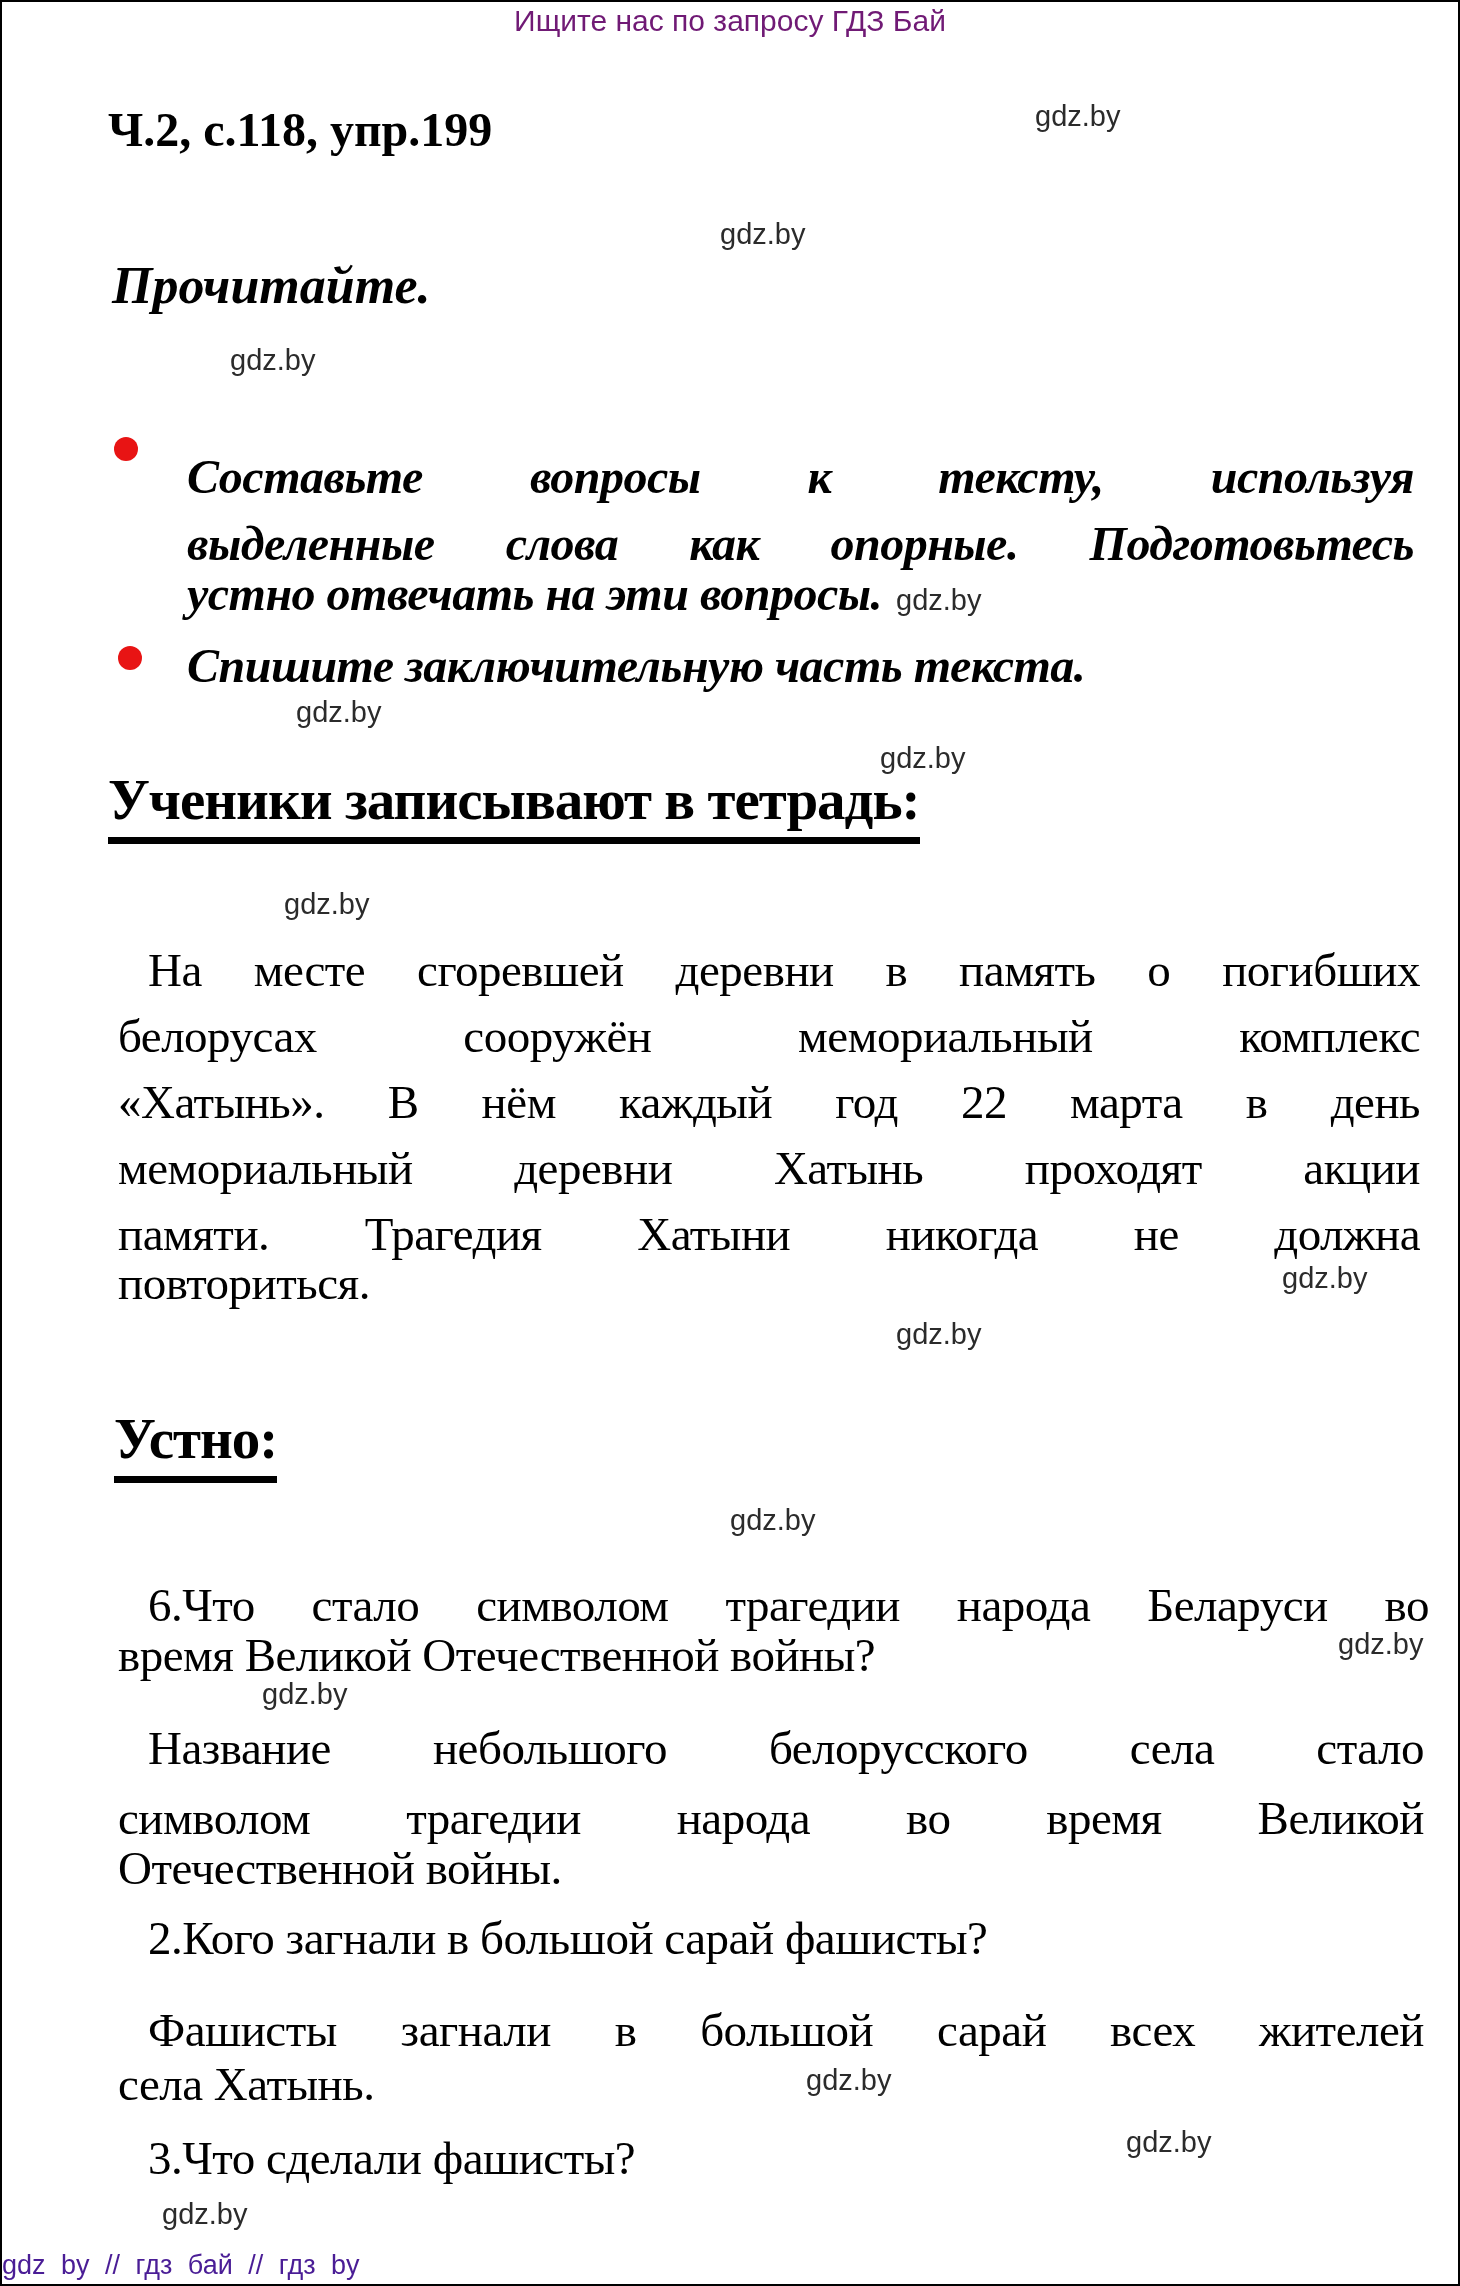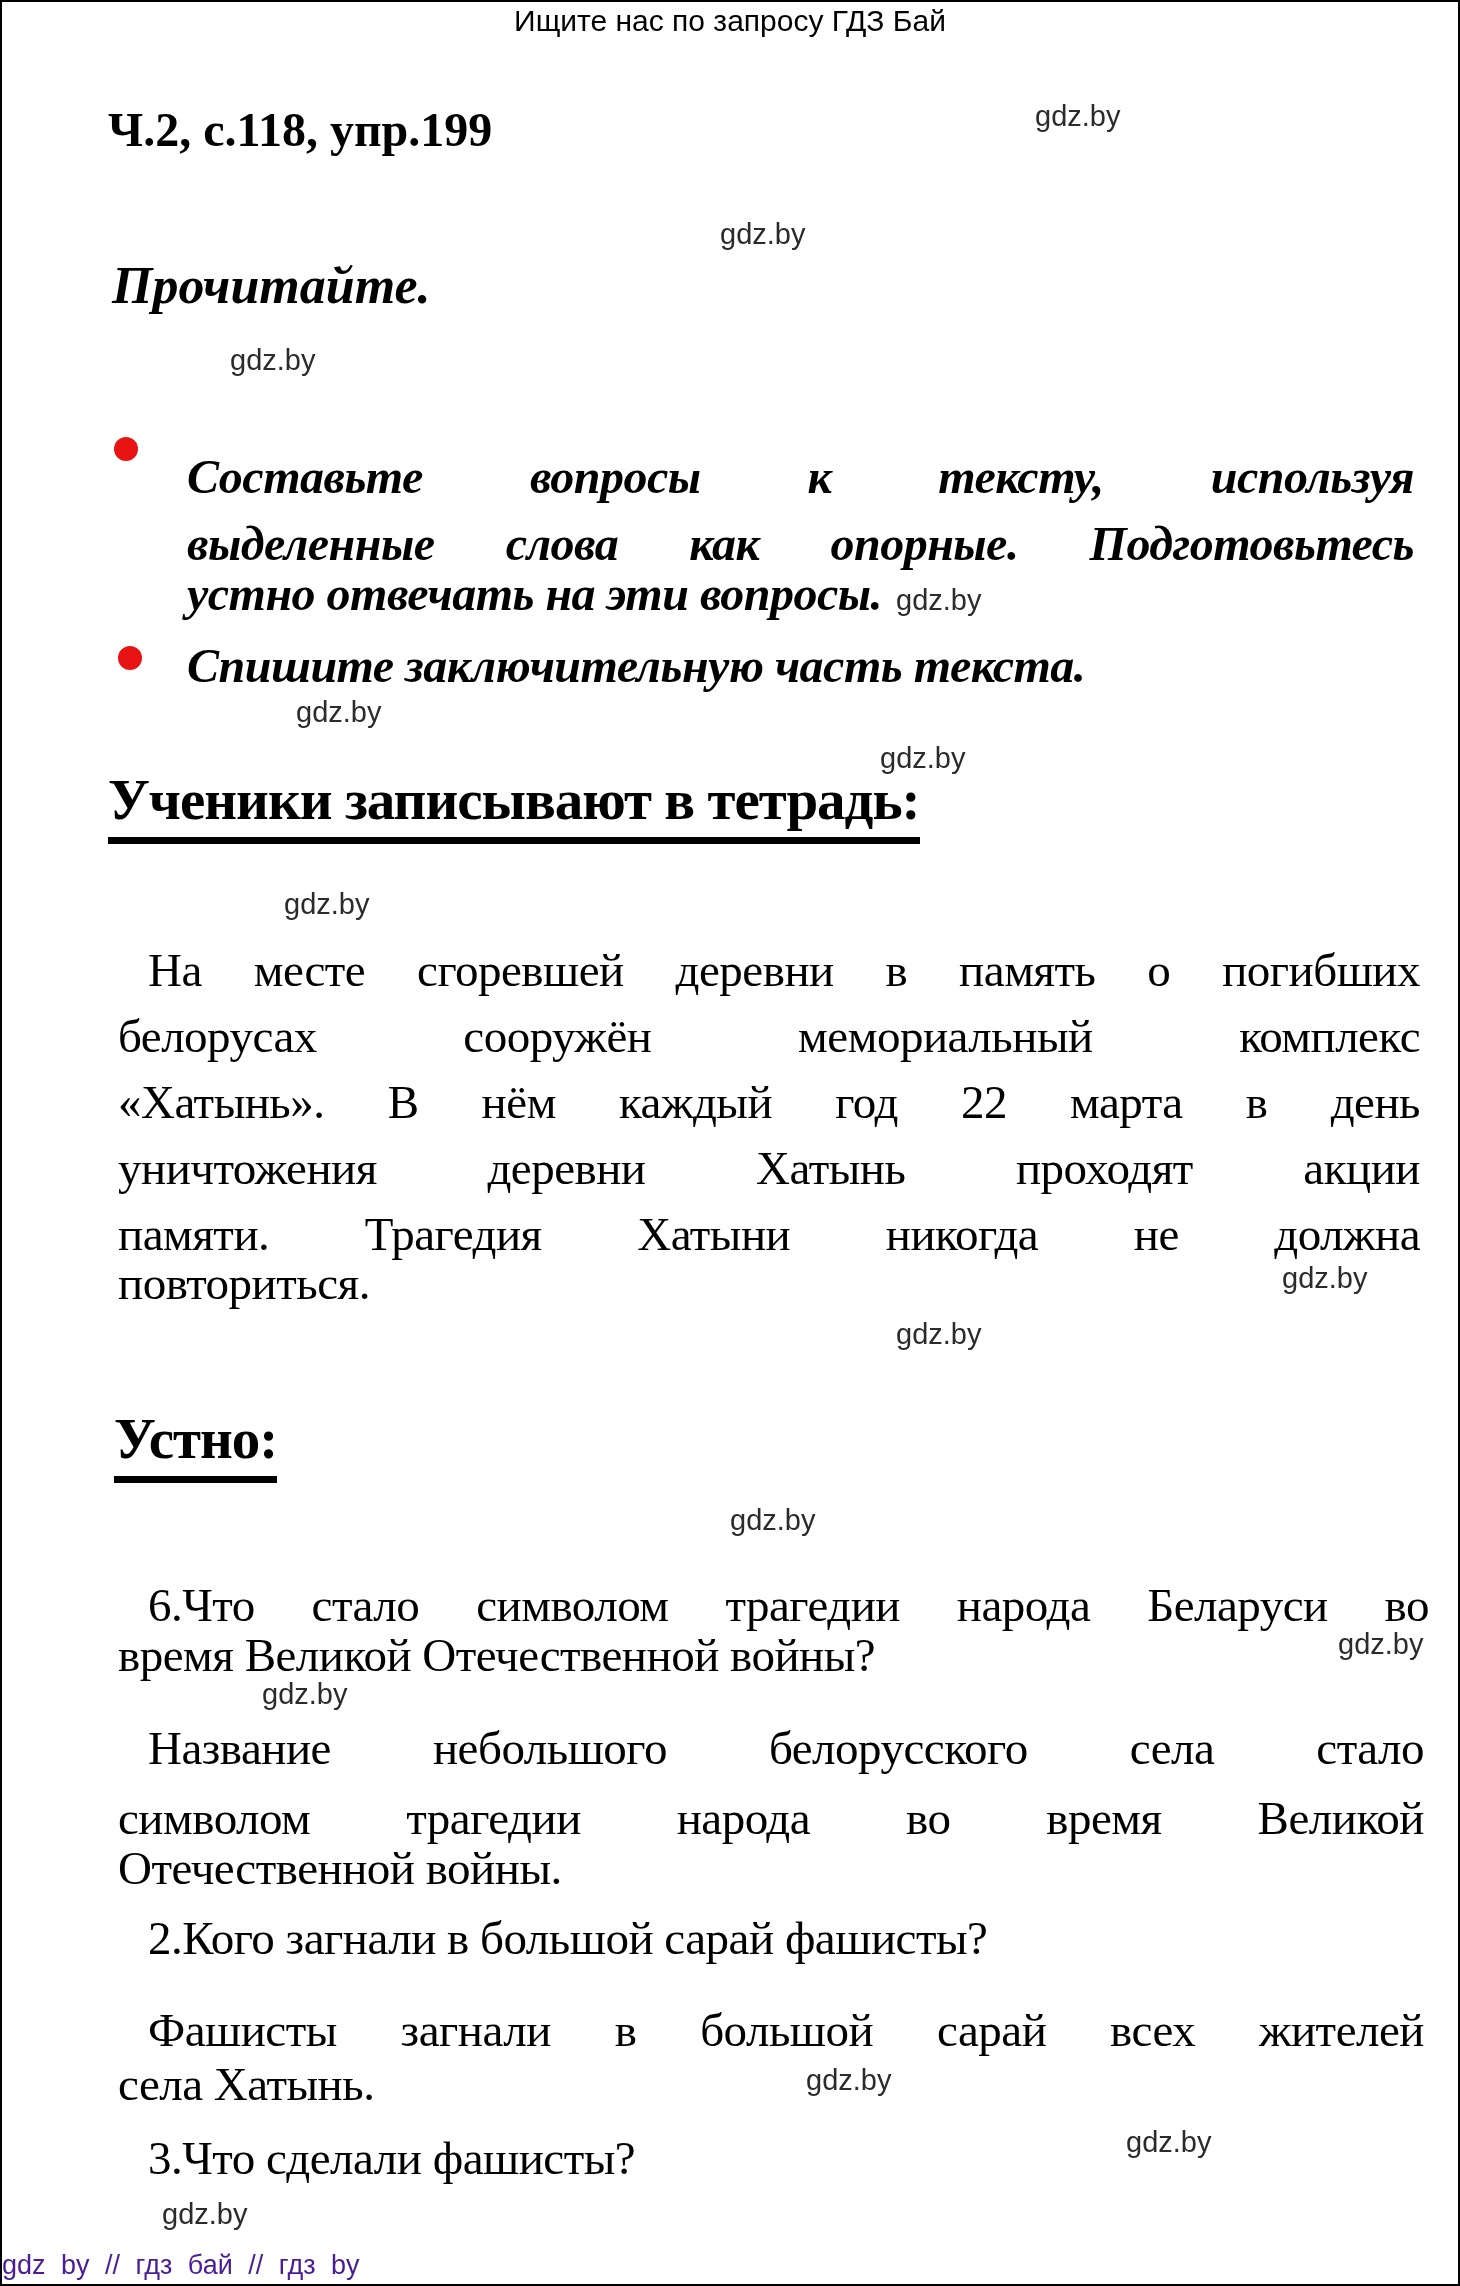--- a/index.html
+++ b/index.html
@@ -10,7 +10,7 @@
   }
   .banner{
     position:absolute;top:2px;left:0;width:100%;text-align:center;
-    font-family:"Liberation Sans", sans-serif;font-size:30px;color:#000000;
+    font-family:"Liberation Sans", sans-serif;font-size:30px;color:#701a75;
   }
   .wm{
     position:absolute;font-family:"Liberation Sans", sans-serif;

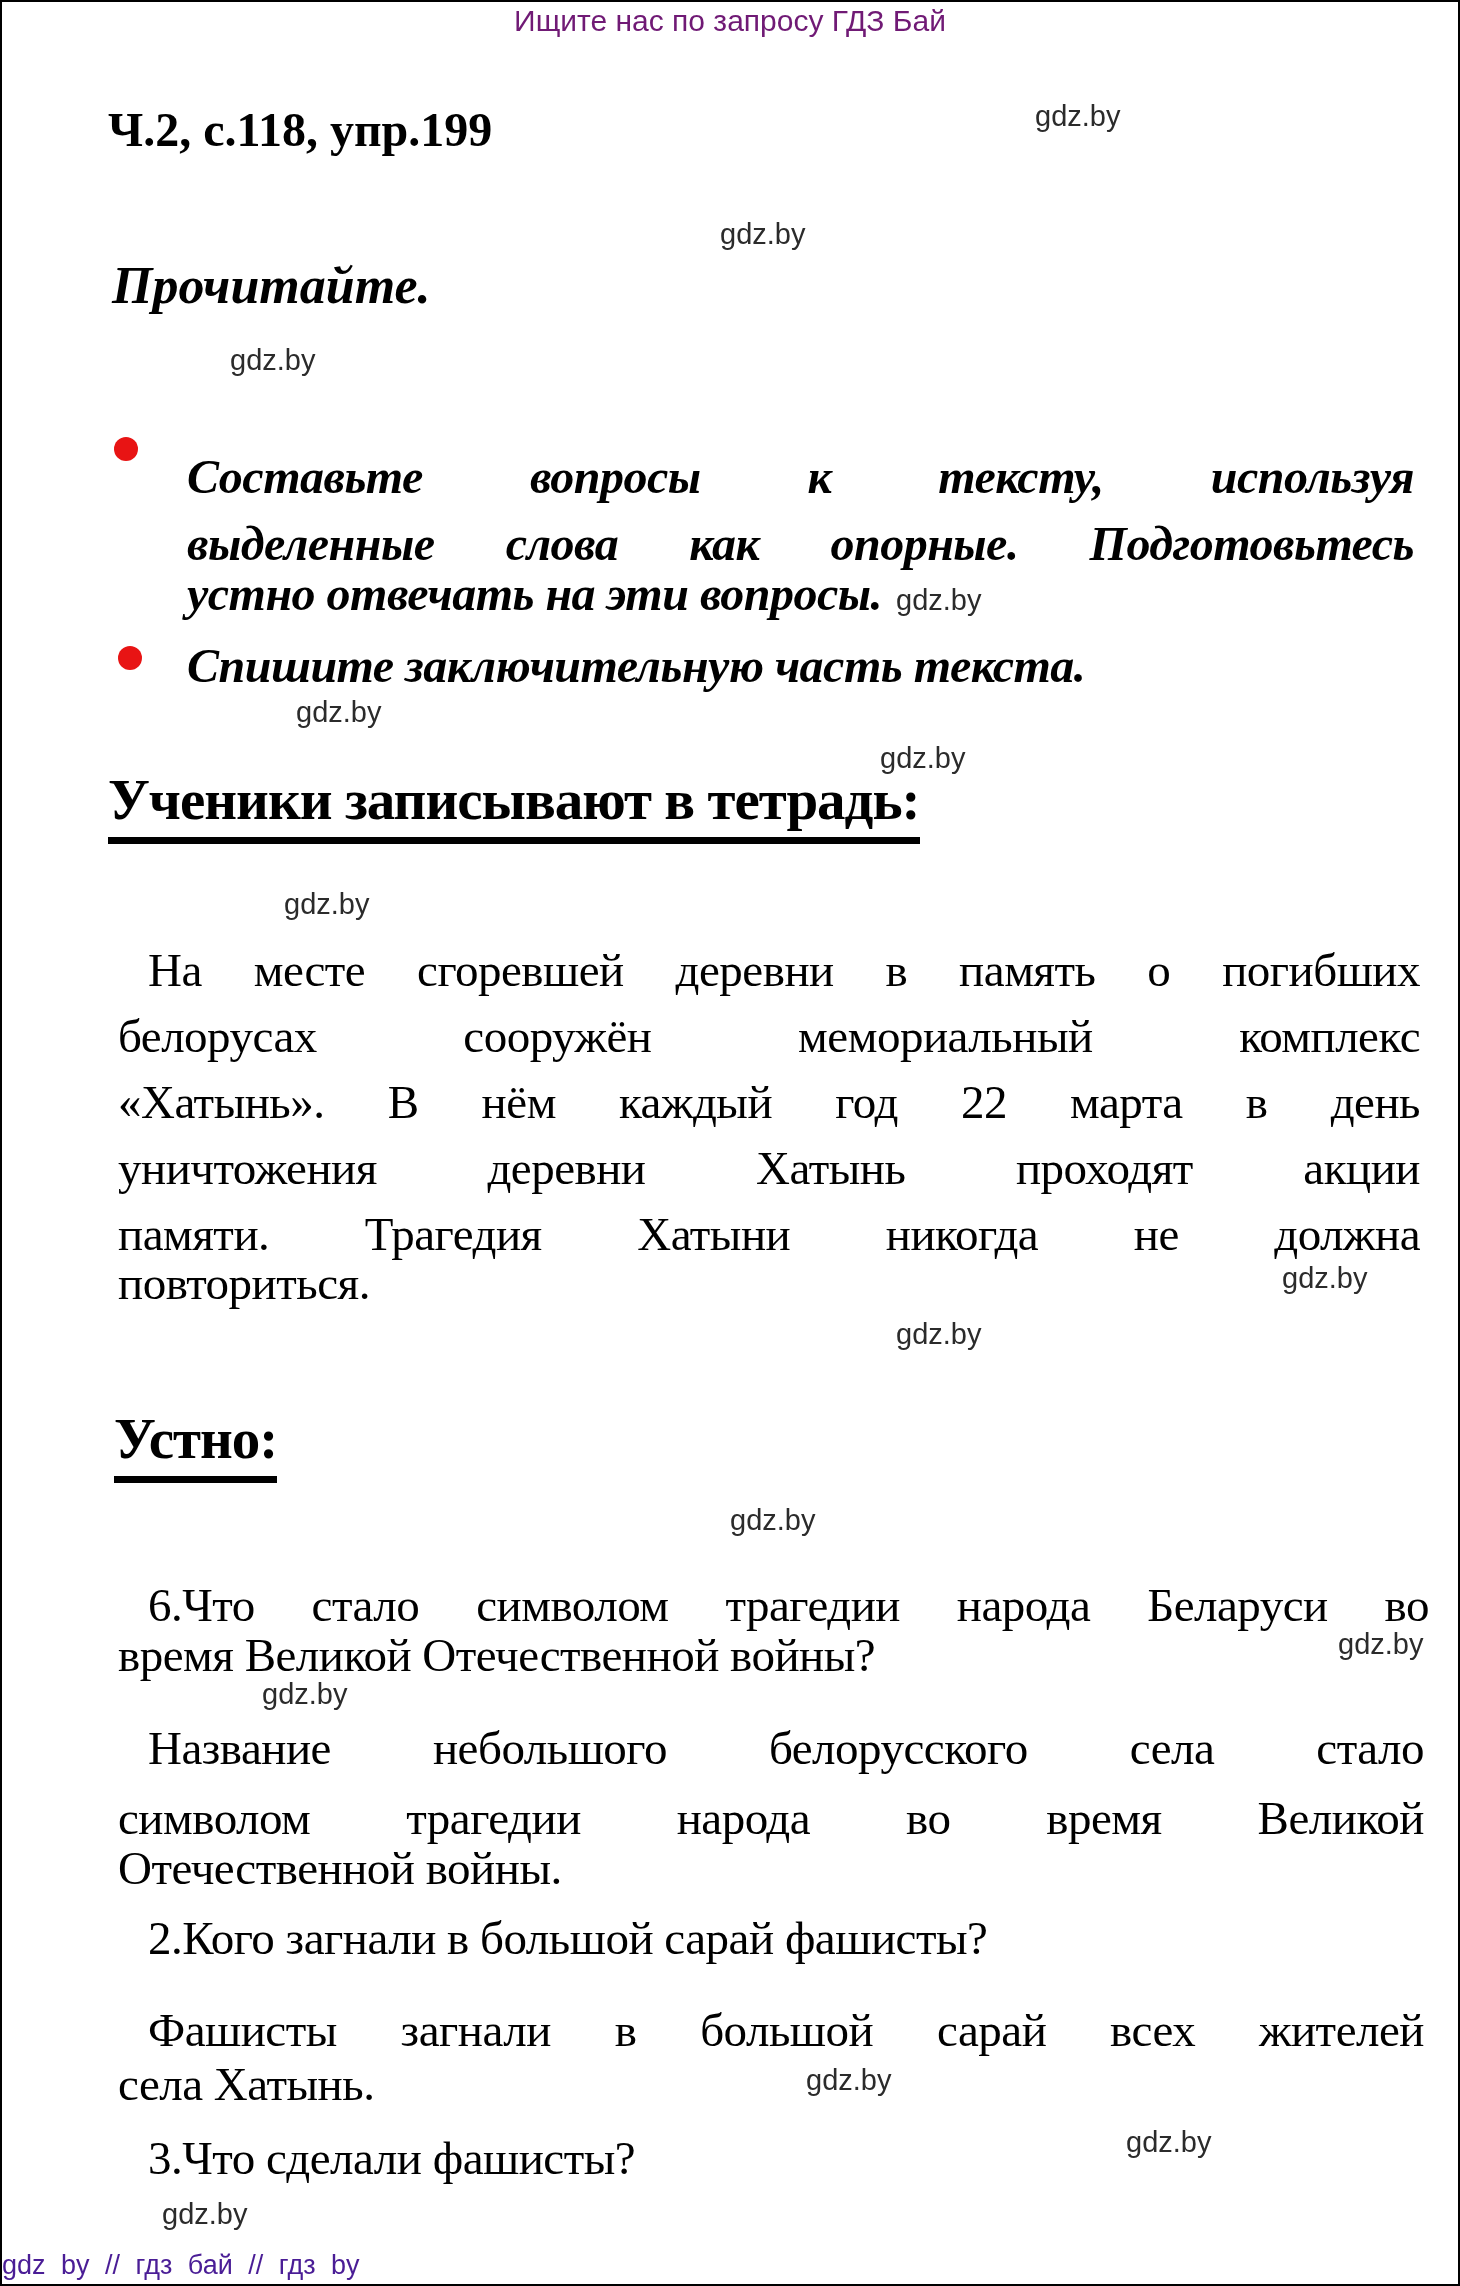--- a/index.html
+++ b/index.html
@@ -84,7 +84,7 @@
   <div class="body-line just" style="left:116px;top:984px;width:1302px;">белорусах сооружён мемориальный комплекс</div>
   <div class="body-line just" style="left:116px;top:918px;width:1302px;padding-left:30px;">На месте сгоревшей деревни в память о погибших</div>
   <div class="body-line just" style="left:116px;top:1050px;width:1302px;">«Хатынь». В нём каждый год 22 марта в день</div>
-  <div class="body-line just" style="left:116px;top:1116px;width:1302px;">уничтожения деревни Хатынь проходят акции</div>
+  <div class="body-line just" style="left:116px;top:1116px;width:1302px;">мемориальный деревни Хатынь проходят акции</div>
   <div class="body-line just" style="left:116px;top:1182px;width:1302px;">памяти. Трагедия Хатыни никогда не должна</div>
   <div class="body-line" style="left:116px;top:1248px;">повториться.</div>
 

